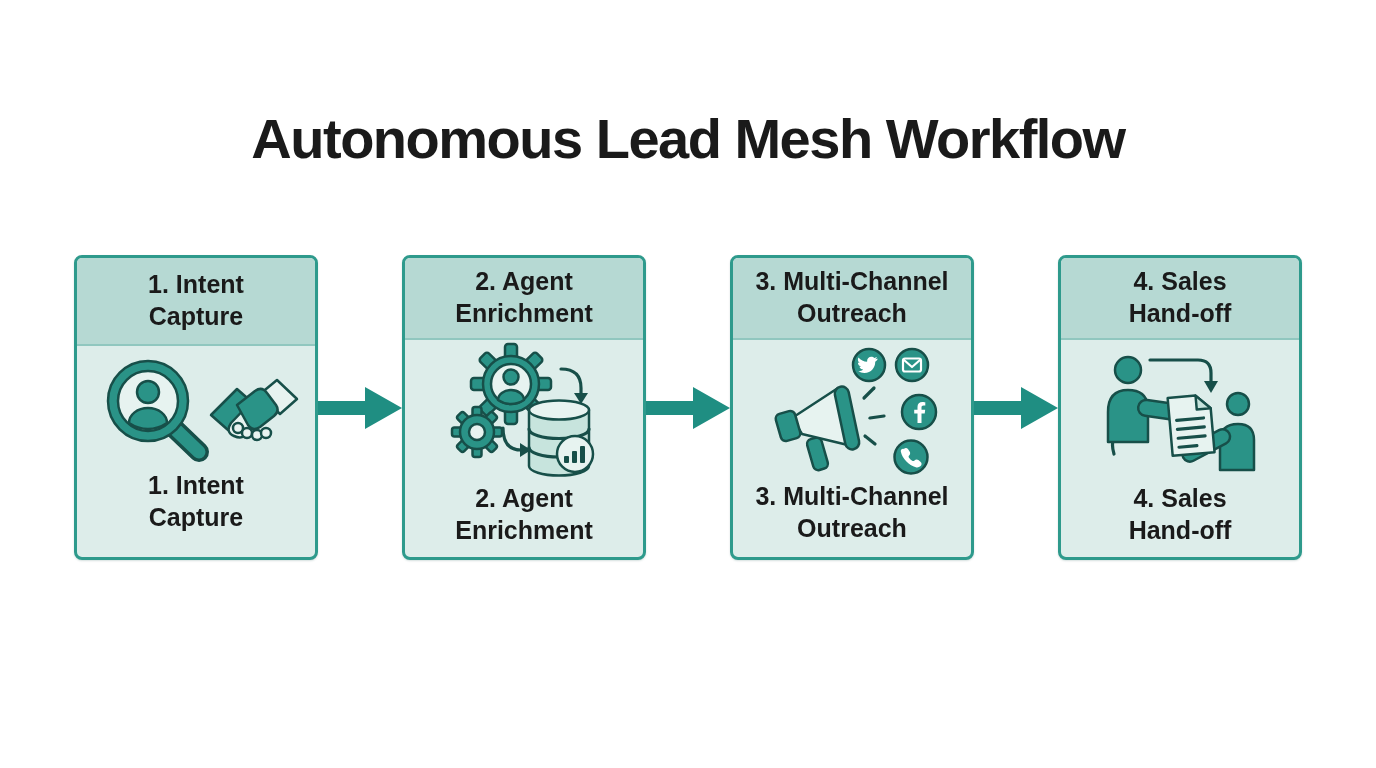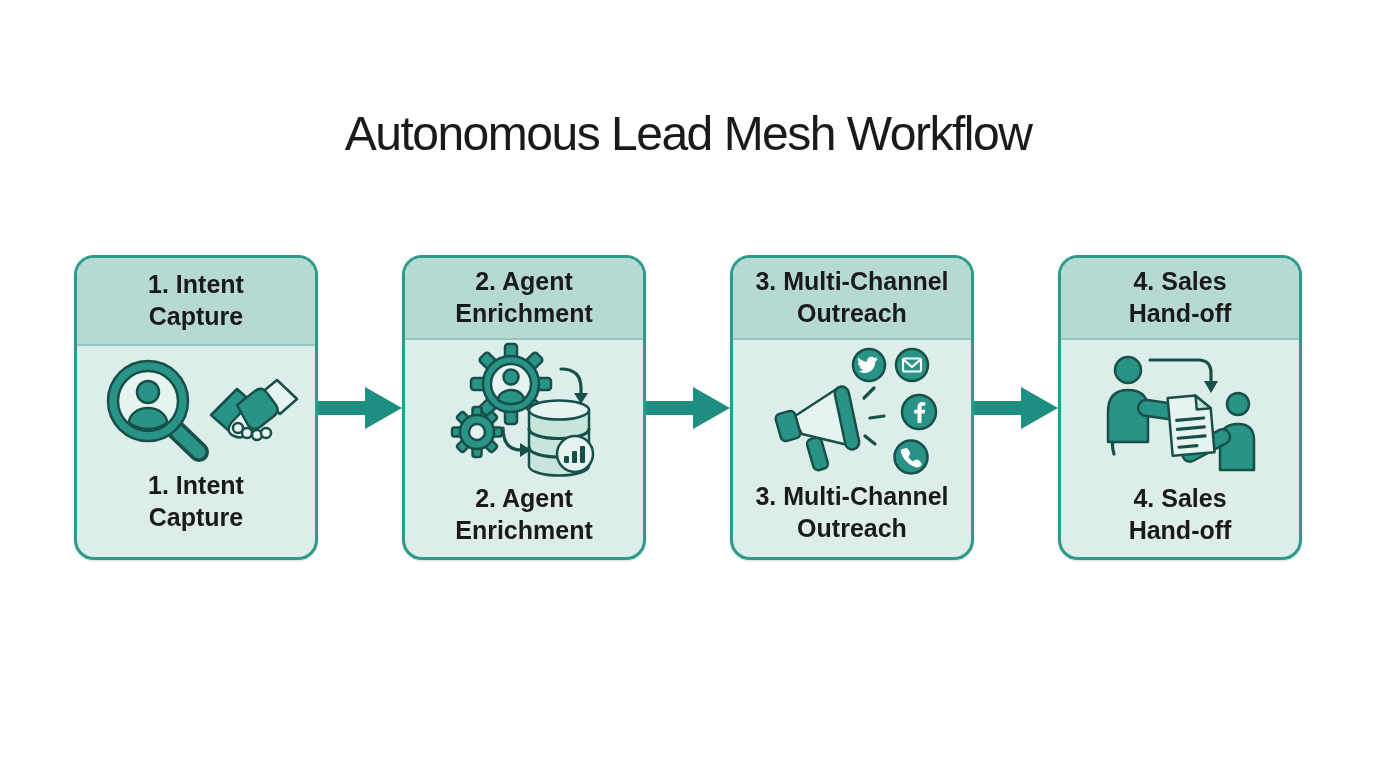--- a/index.html
+++ b/index.html
@@ -11,7 +11,7 @@
   }
   .page-title{
     position:absolute;top:84px;left:0;width:100%;
-    text-align:center;font-size:48px;font-weight:400;
+    text-align:center;font-size:56px;font-weight:700;
     letter-spacing:-1.5px;line-height:1.1;color:var(--text,#1a1a1a);margin-top:24px;
   }
   .flow{

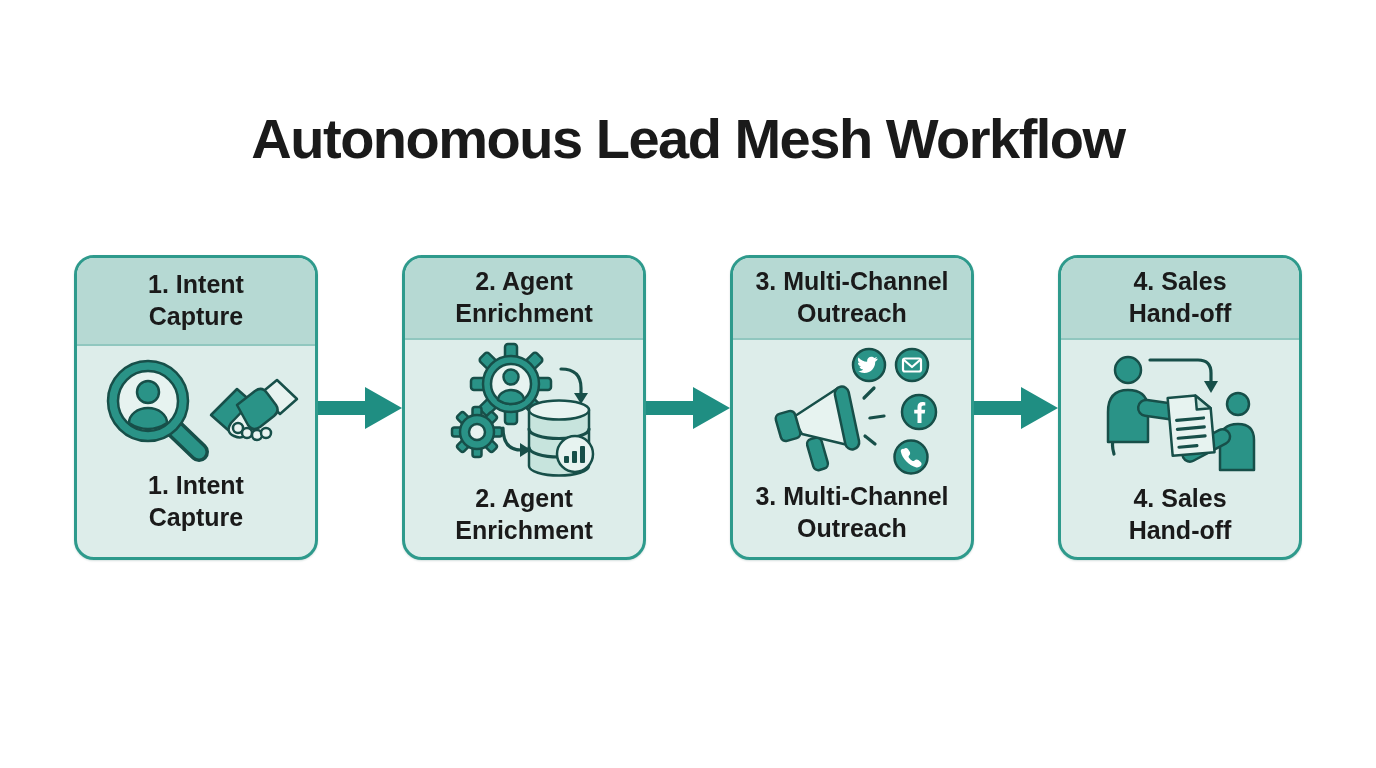--- a/index.html
+++ b/index.html
@@ -21,7 +21,7 @@
   .card{
     width:244px;height:305px;box-sizing:border-box;
     border:3px solid var(--card-border,#2e9a8c);
-    border-radius:20px;overflow:hidden;
+    border-radius:8px;overflow:hidden;
     background:var(--card-body-bg,#ddedea);
     display:flex;flex-direction:column;
     box-shadow:0 1px 2px rgba(23,79,73,.18);

